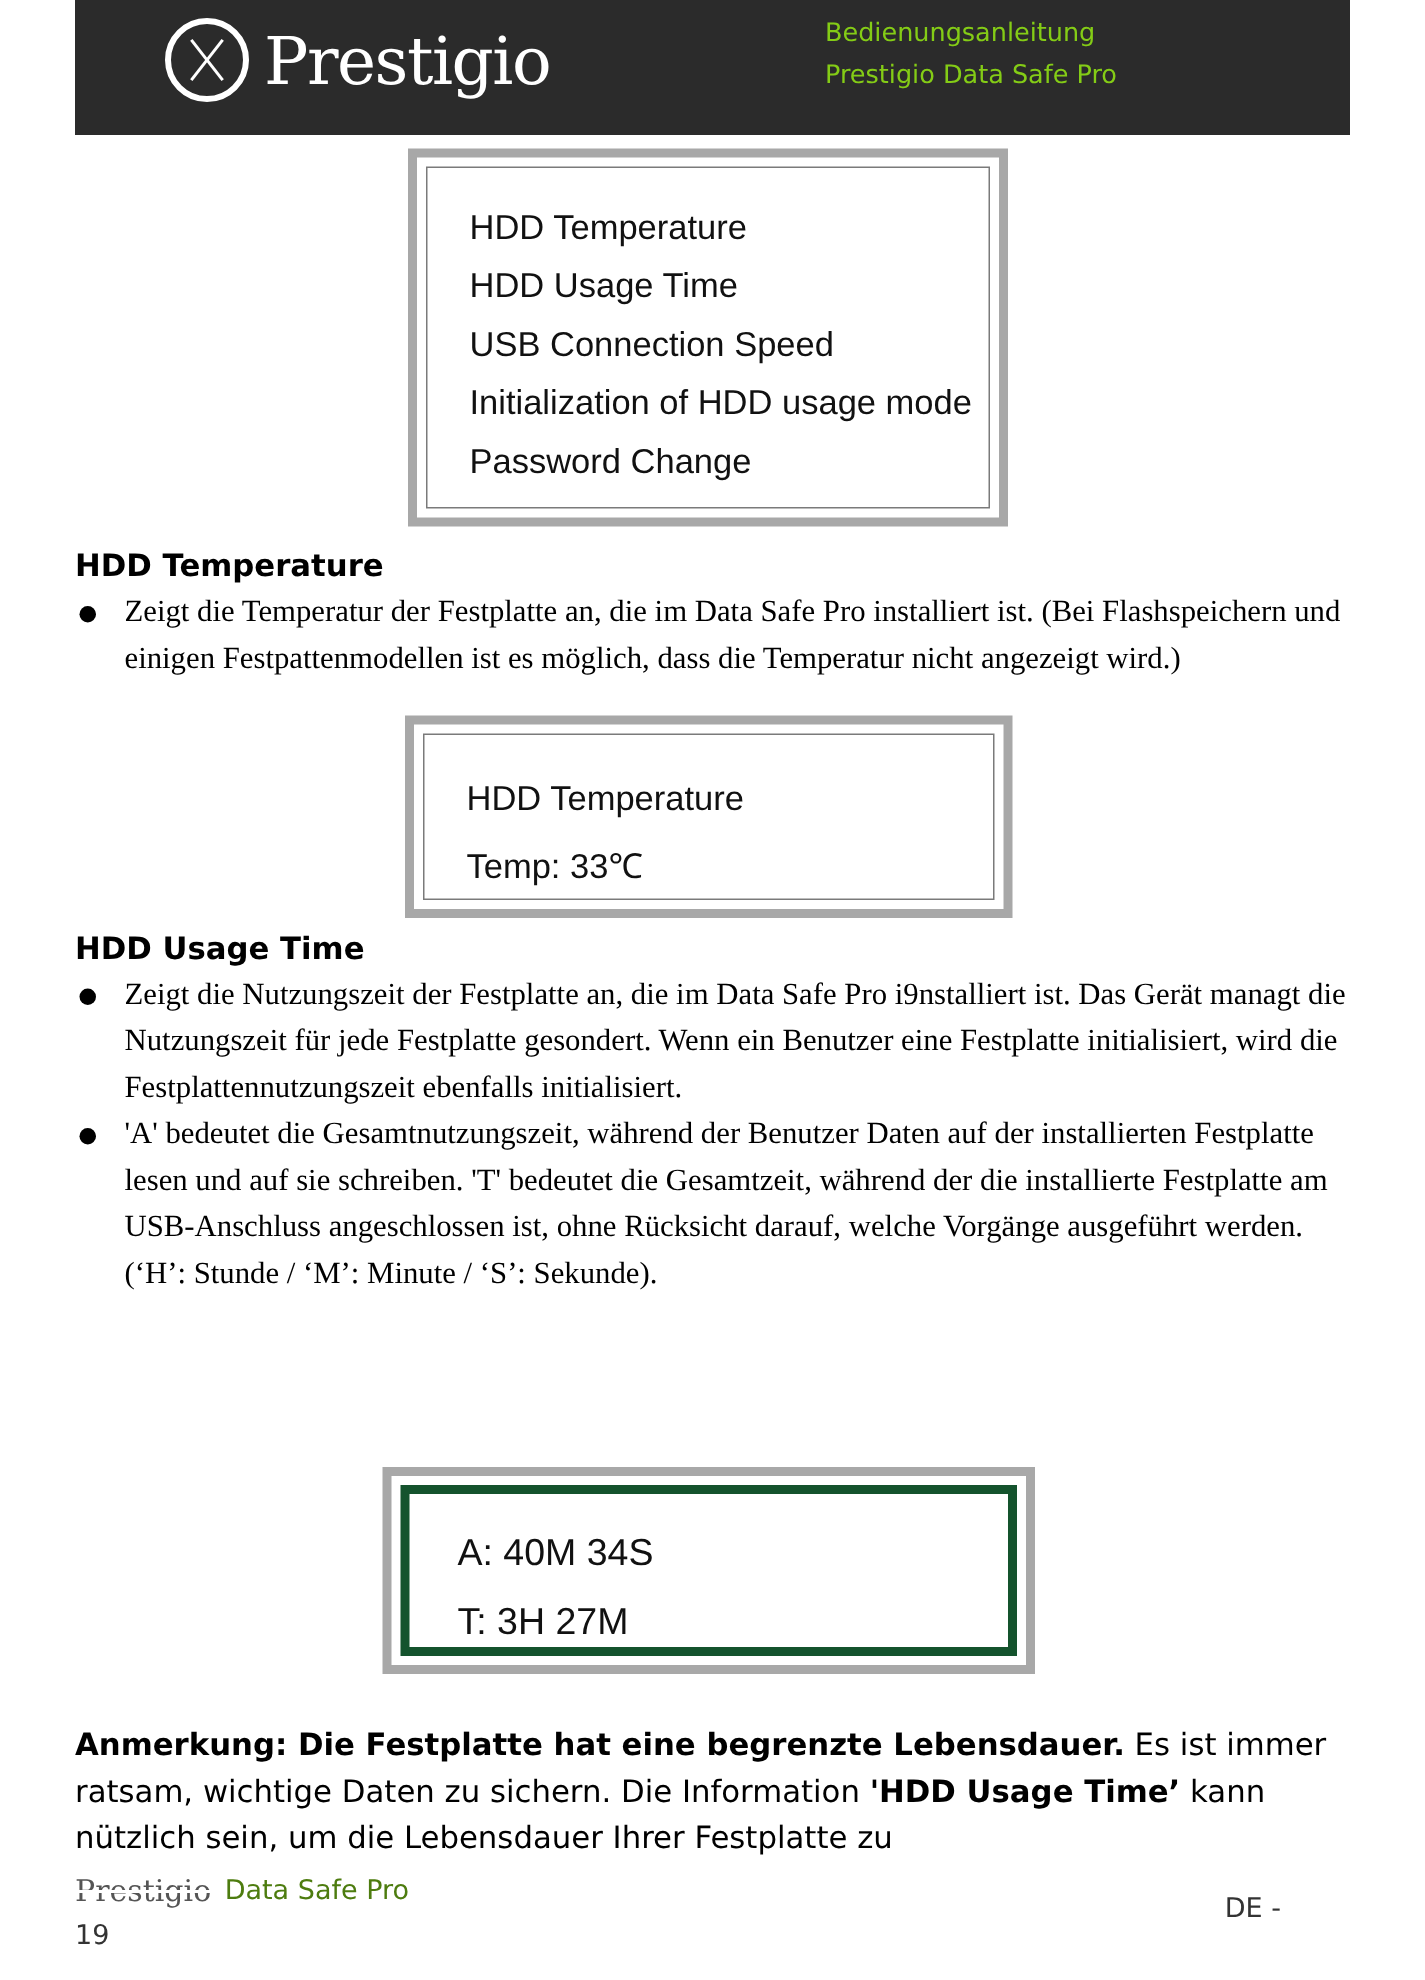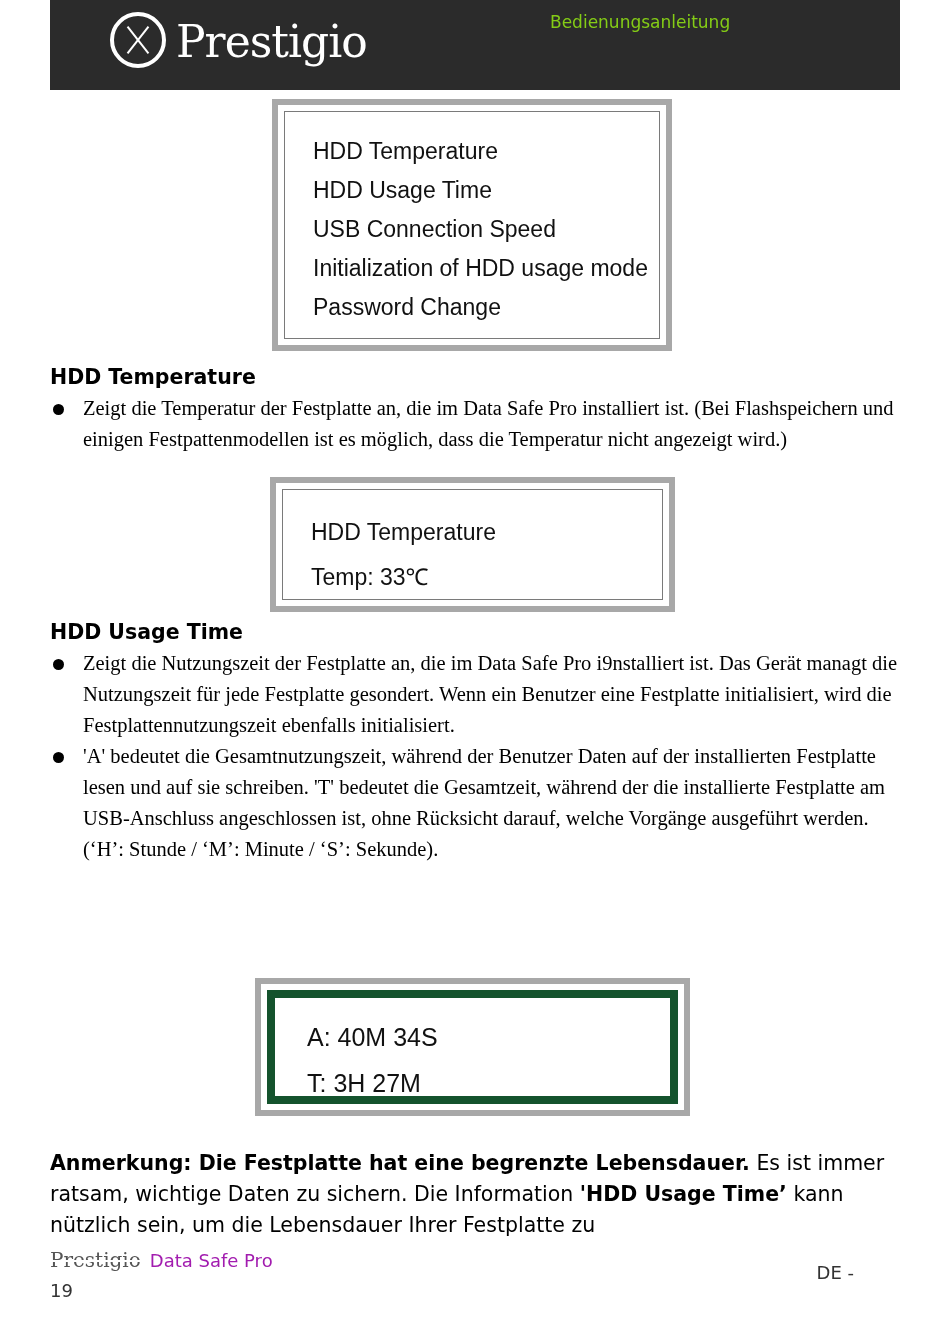--- a/index.html
+++ b/index.html
@@ -239,6 +239,7 @@
   </div>
   <div class="header-lines">
     <div>Bedienungsanleitung</div>
+    <div>Prestigio Data Safe Pro</div>
   </div>
 </div>
 

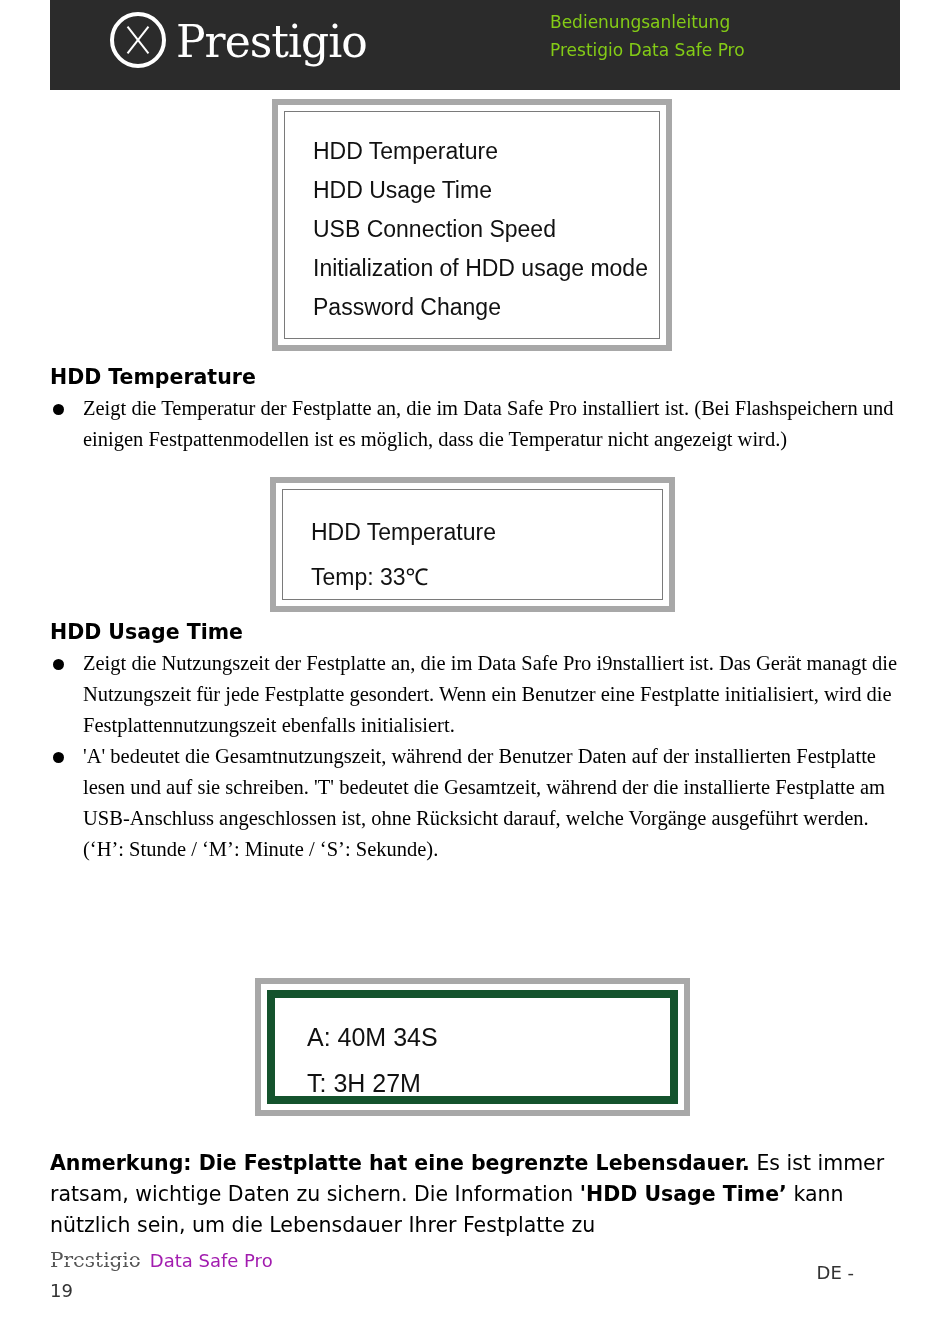--- a/index.html
+++ b/index.html
@@ -137,7 +137,7 @@
     height: 138px;
   }
   #figure-usage .figure-inner {
-    border: 8px solid #14532d;
+    border: 6px solid #14532d;
     padding: 16px 0 0 32px;
   }
   #figure-usage .fig-line {

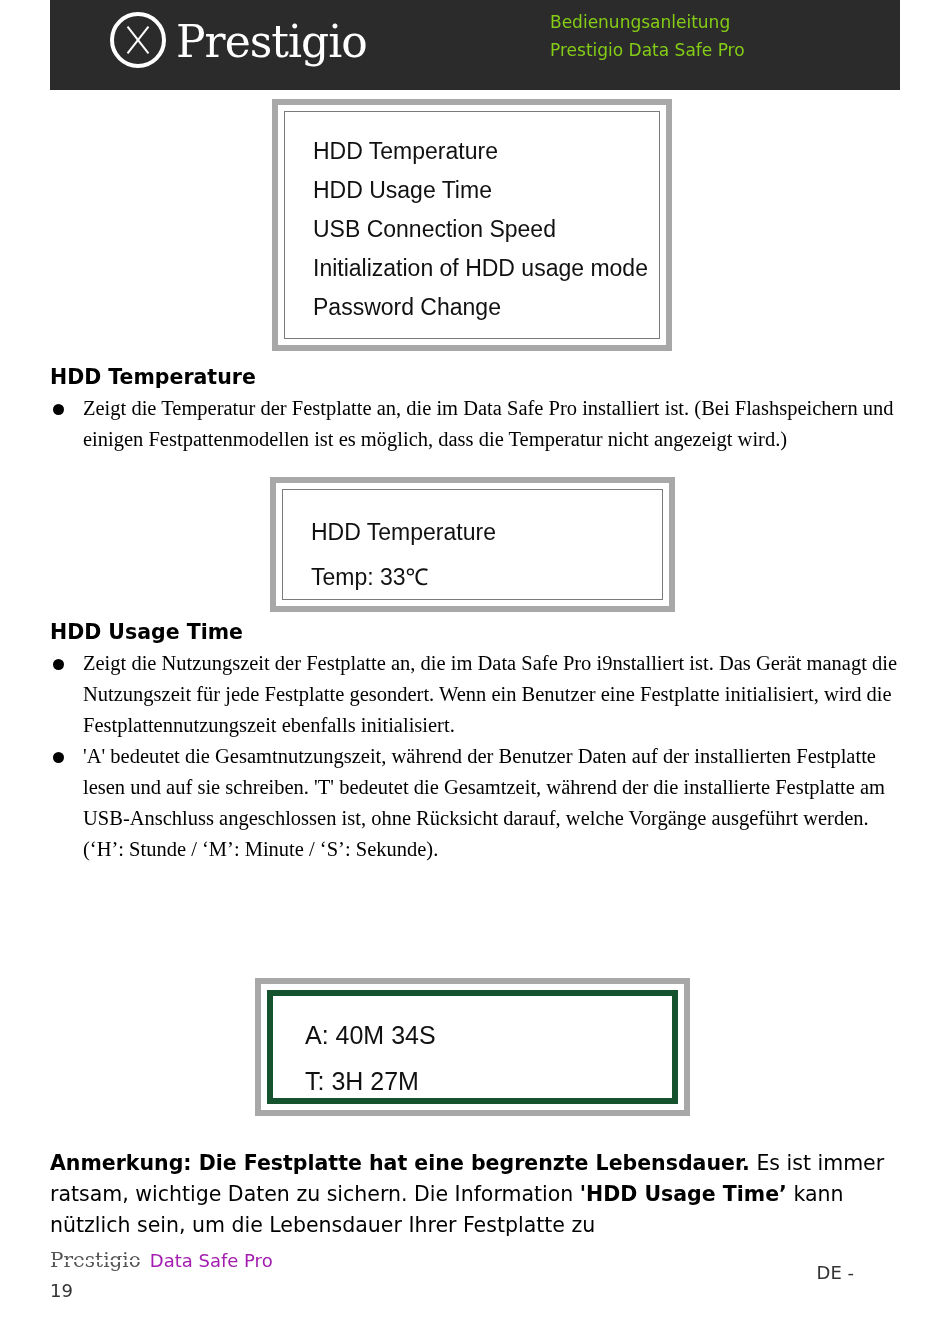--- a/index.html
+++ b/index.html
@@ -217,7 +217,7 @@
     height: 2px;
     background: #ffffff;
   }
-  .footer-name { color: #a21caf; }
+  .footer-name { color: #4d7c0f; }
   .footer-right {
     position: absolute;
     right: 48px;

